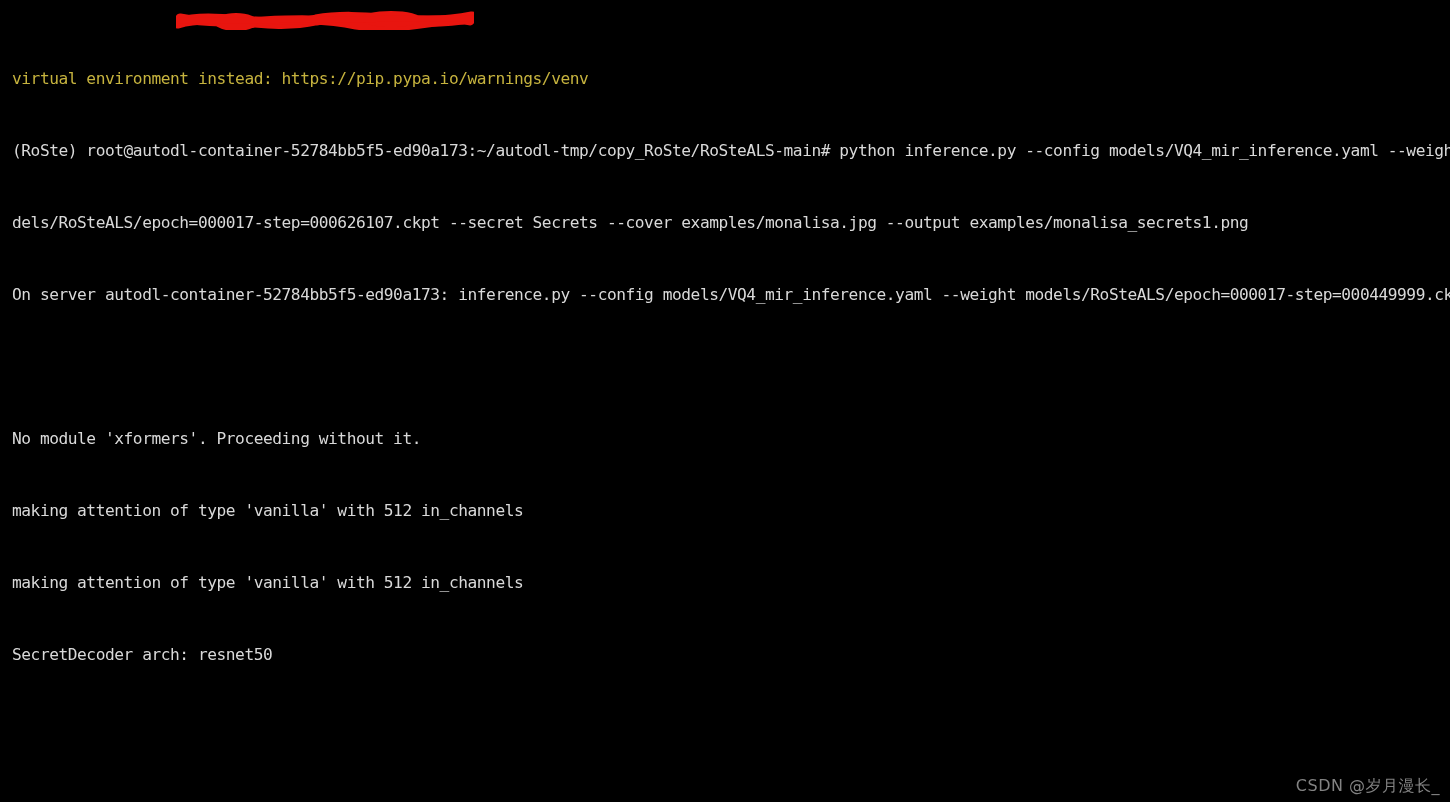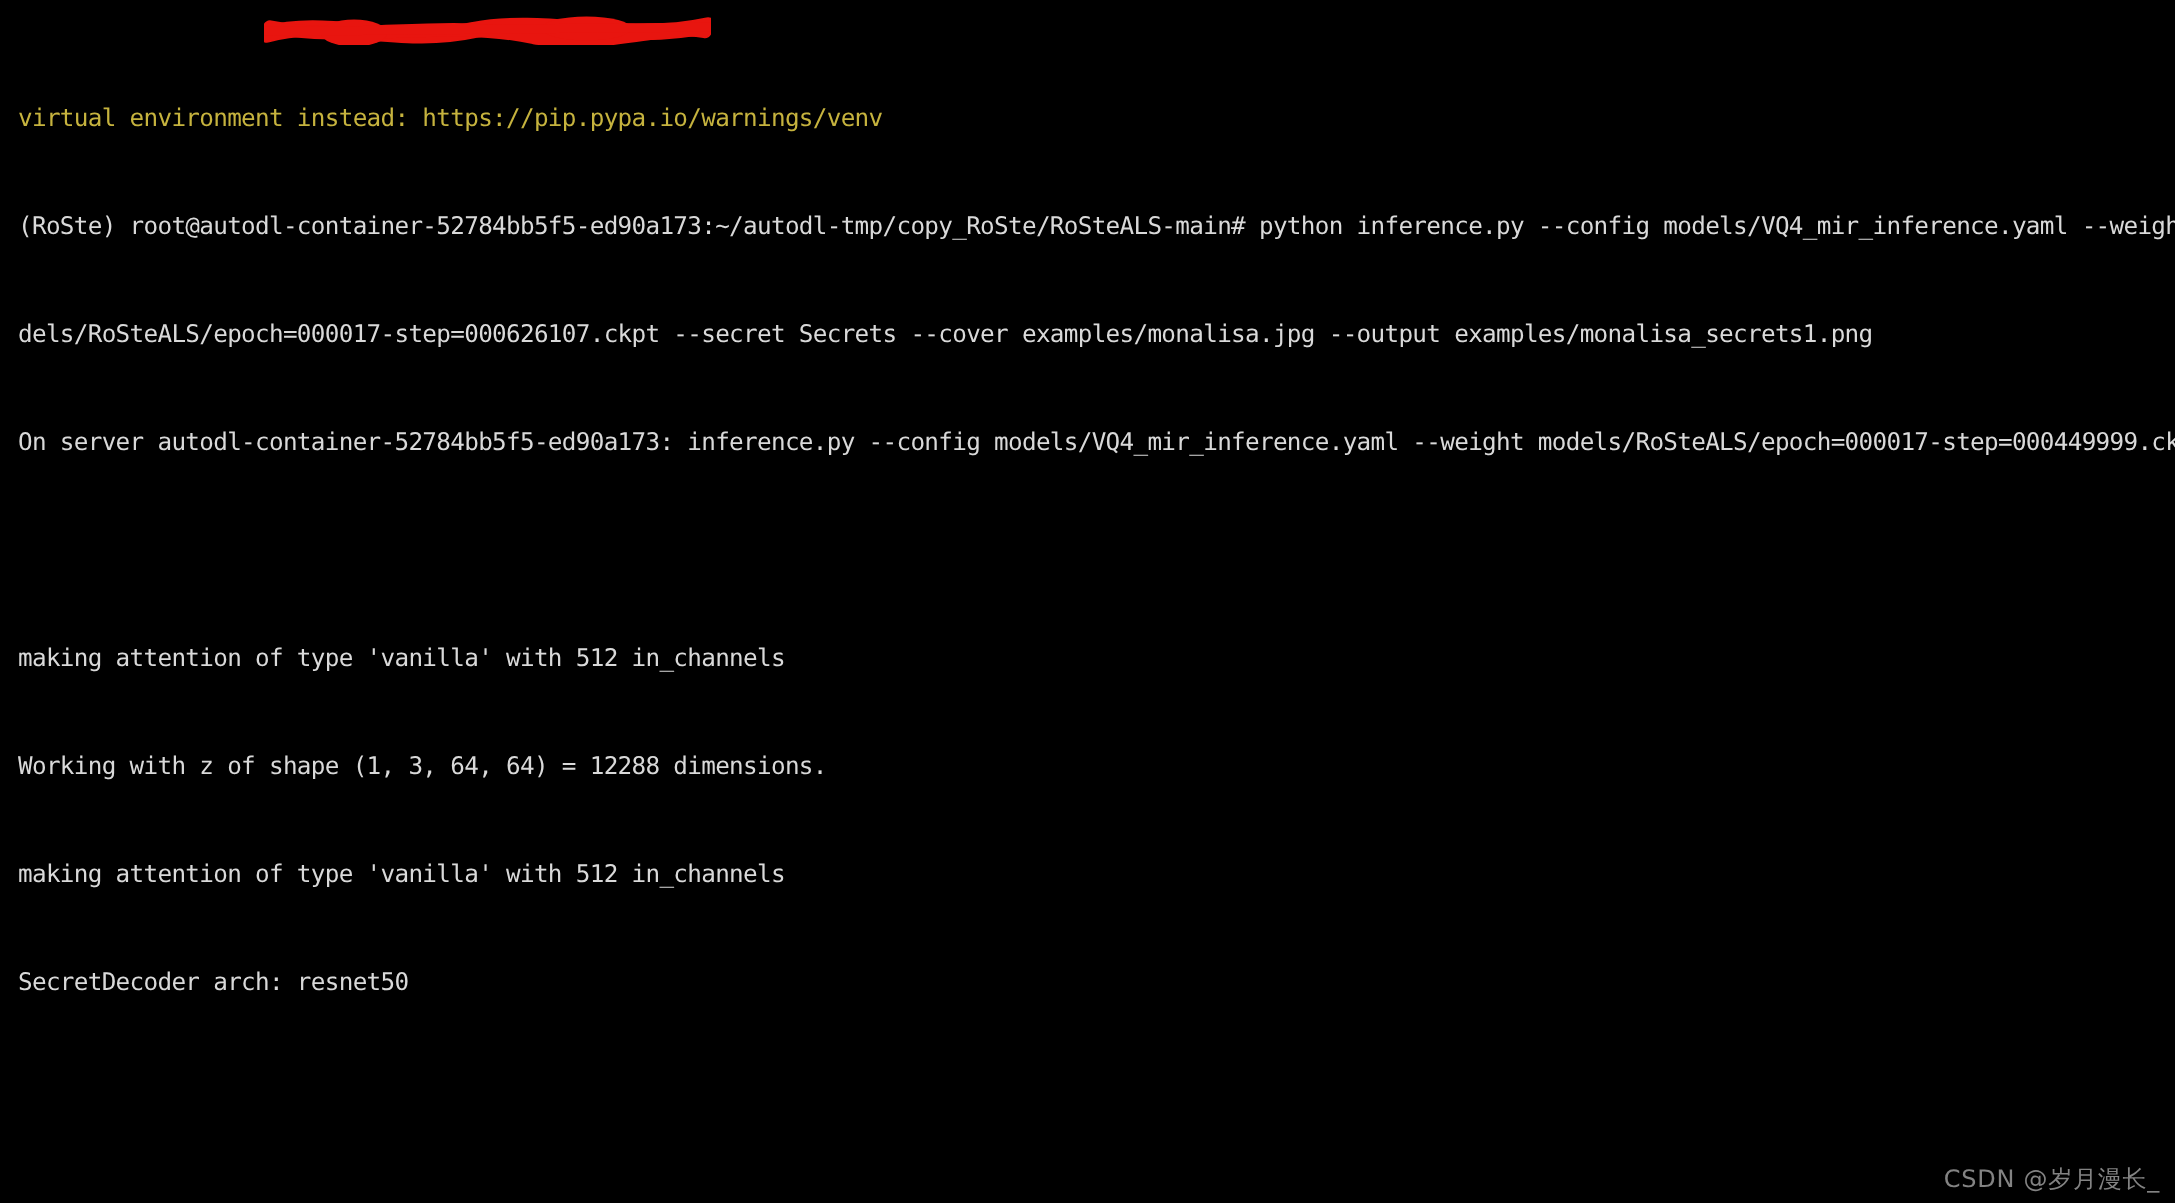--- a/index.html
+++ b/index.html
@@ -75,6 +75,7 @@
     <div class="line txt">dels/RoSteALS/epoch=000017-step=000626107.ckpt --secret Secrets --cover examples/monalisa.jpg --output examples/monalisa_secrets1.png</div>
     <div class="line txt">On server autodl-container-52784bb5f5-ed90a173: inference.py --config models/VQ4_mir_inference.yaml --weight models/RoSteALS/epoch=000017-step=000449999.ckpt -</div>
     <div class="line txt"></div>
+    <div class="line txt">No module 'xformers'. Proceeding without it.</div>
     <div class="line txt">making attention of type 'vanilla' with 512 in_channels</div>
     <div class="line txt">Working with z of shape (1, 3, 64, 64) = 12288 dimensions.</div>
     <div class="line txt">making attention of type 'vanilla' with 512 in_channels</div>

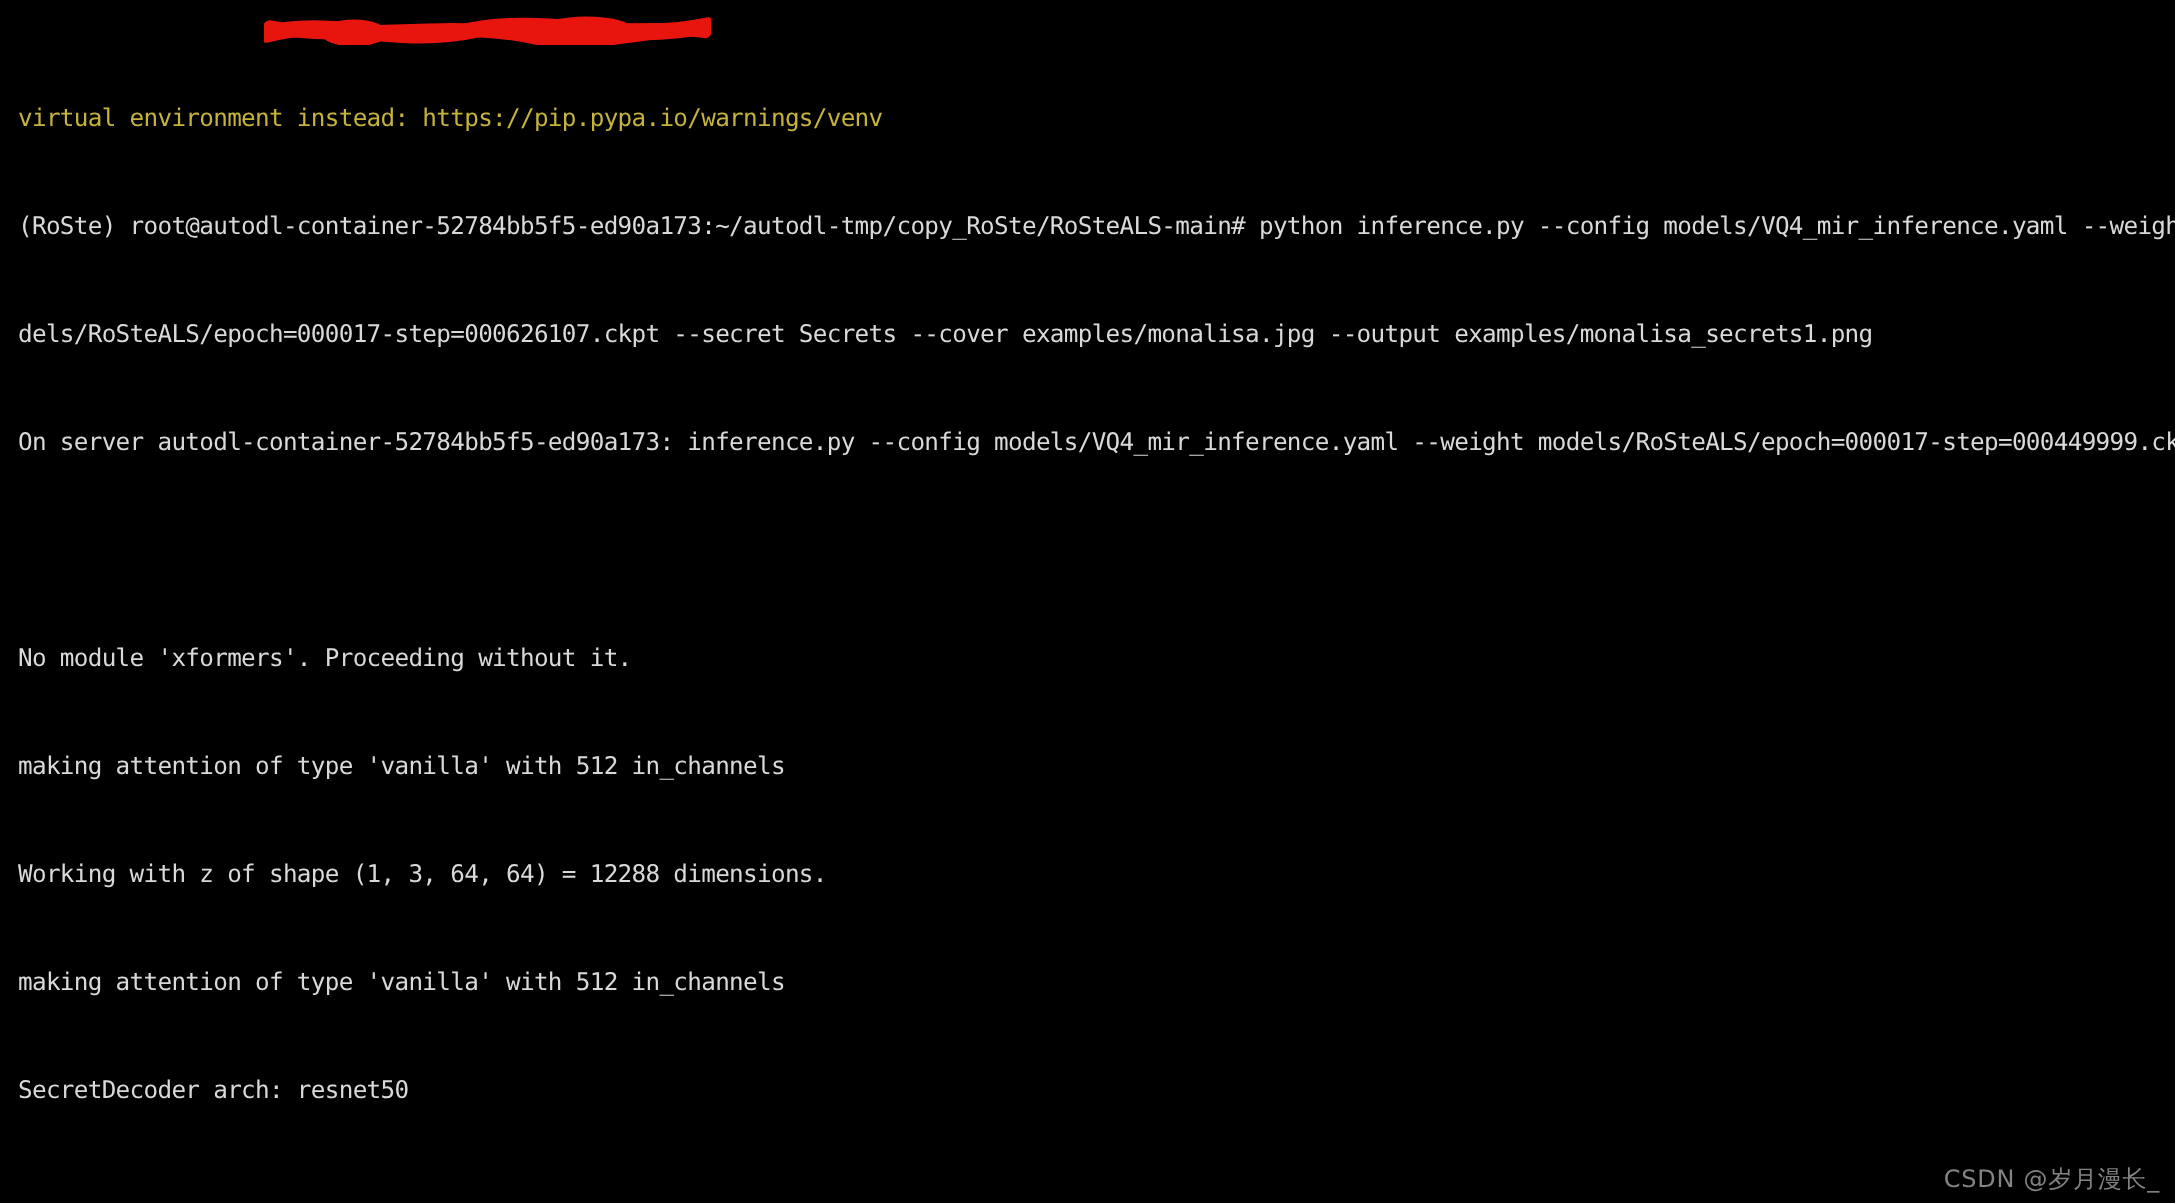--- a/index.html
+++ b/index.html
@@ -77,7 +77,6 @@
     <div class="line txt"></div>
     <div class="line txt">No module 'xformers'. Proceeding without it.</div>
     <div class="line txt">making attention of type 'vanilla' with 512 in_channels</div>
-    <div class="line txt">Working with z of shape (1, 3, 64, 64) = 12288 dimensions.</div>
     <div class="line txt">making attention of type 'vanilla' with 512 in_channels</div>
     <div class="line txt">SecretDecoder arch: resnet50</div>
     

